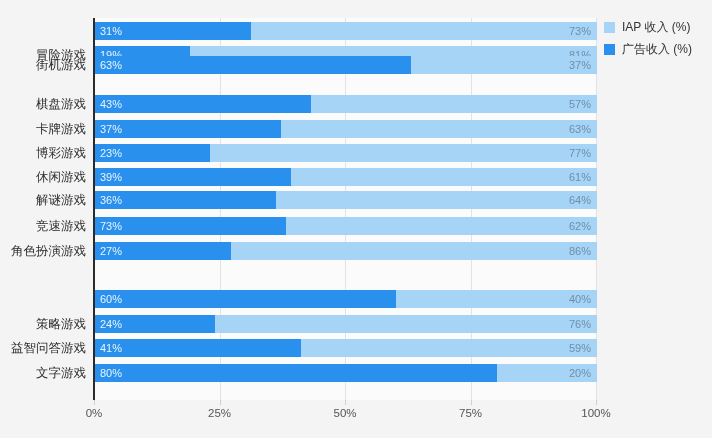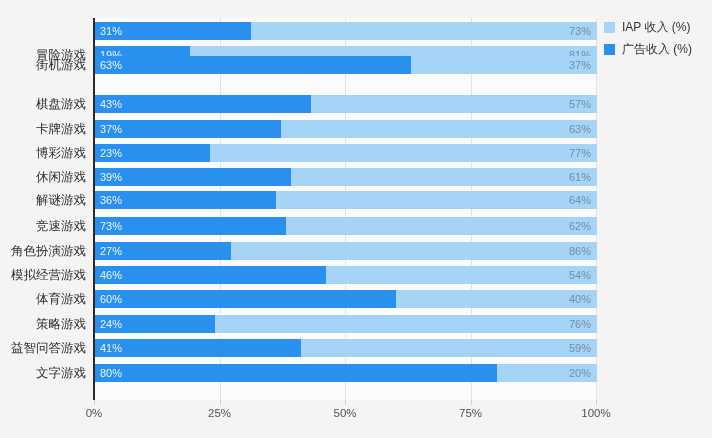--- a/index.html
+++ b/index.html
@@ -269,15 +269,6 @@
           <div class="seg seg-secondary" style="left: 135.54px; width: 366.46px; background: rgb(165, 212, 247);"></div>
           <div class="seg-label label-primary">27%</div>
           <div class="seg-label label-secondary">86%</div>
-        </div>
-      </div>
-      <div class="bar-row" style="top: 263px;">
-        <div class="cat-label">模拟经营游戏</div>
-        <div class="bar-track">
-          <div class="seg seg-primary" style="width: 230.92px; background: rgb(42, 144, 238);"></div>
-          <div class="seg seg-secondary" style="left: 230.92px; width: 271.08px; background: rgb(165, 212, 247);"></div>
-          <div class="seg-label label-primary">46%</div>
-          <div class="seg-label label-secondary">54%</div>
         </div>
       </div>
       <div class="bar-row" style="top: 287.4px;">

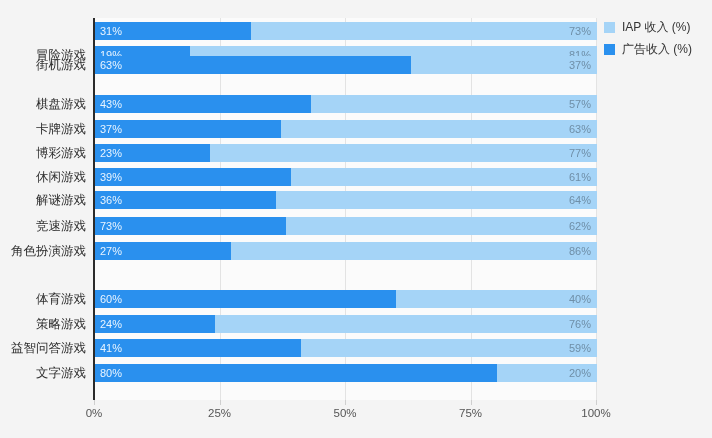--- a/index.html
+++ b/index.html
@@ -272,7 +272,6 @@
         </div>
       </div>
       <div class="bar-row" style="top: 287.4px;">
-        <div class="cat-label">体育游戏</div>
         <div class="bar-track">
           <div class="seg seg-primary" style="width: 301.2px; background: rgb(42, 144, 238);"></div>
           <div class="seg seg-secondary" style="left: 301.2px; width: 200.8px; background: rgb(165, 212, 247);"></div>

